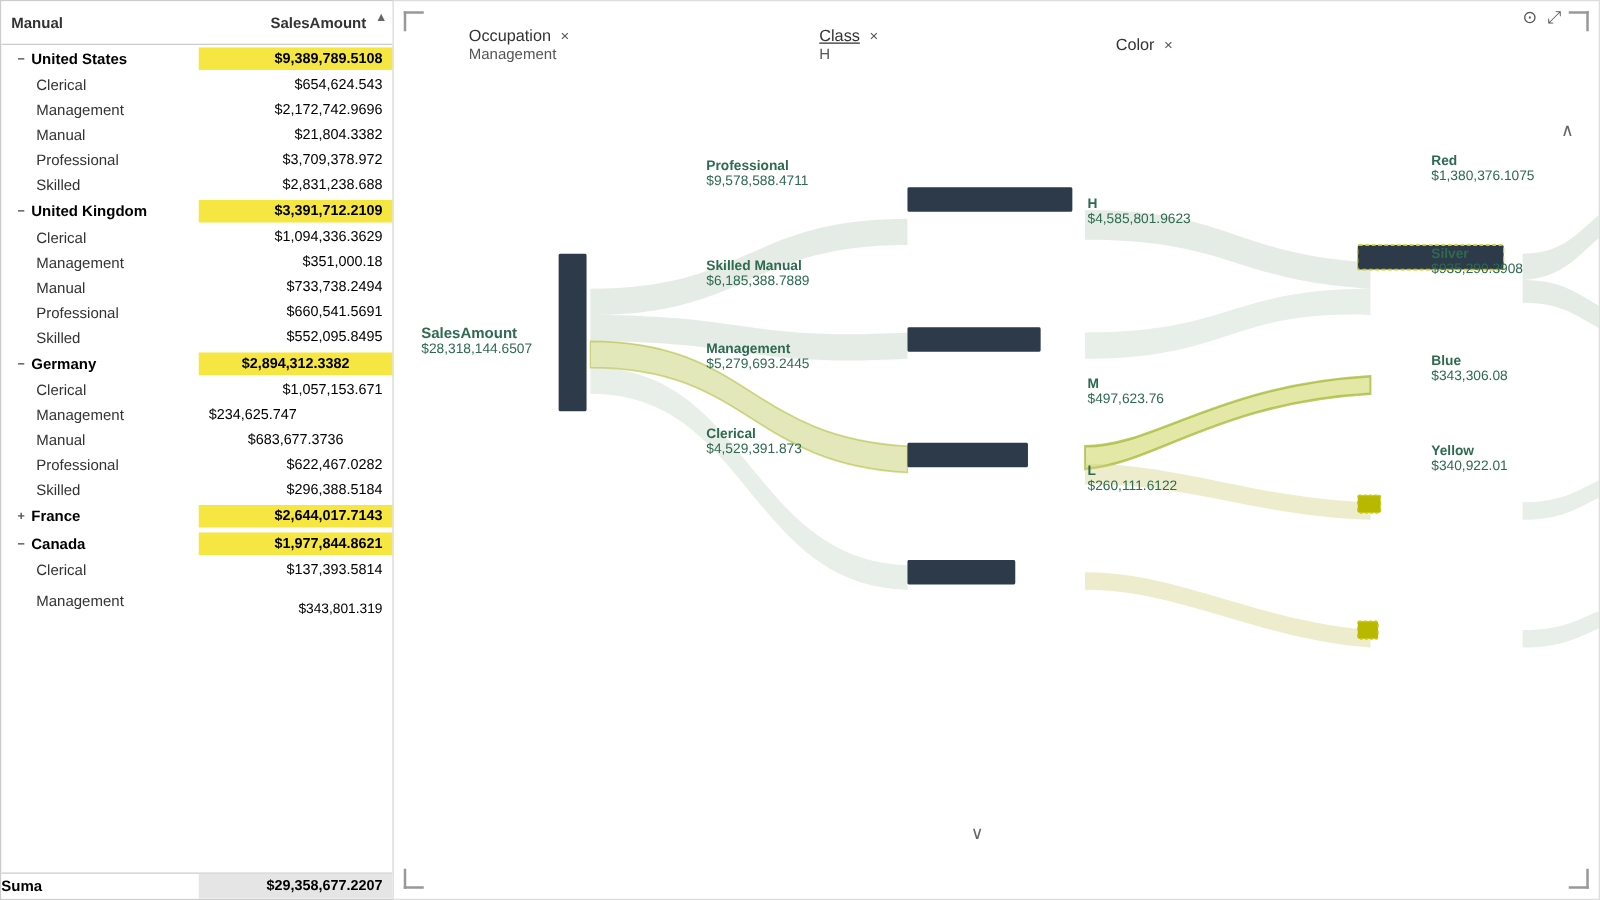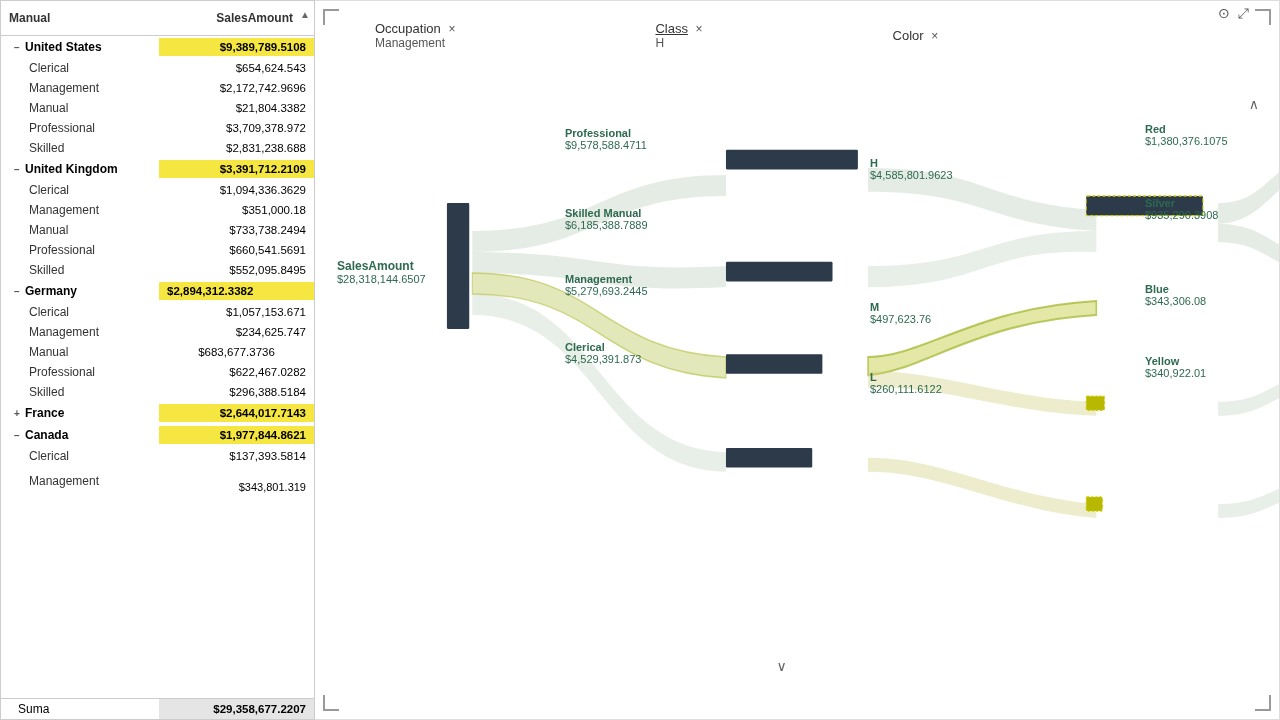--- a/index.html
+++ b/index.html
@@ -154,7 +154,7 @@
         <span class="expand-icon">−</span>
         <span style="font-weight:700;">Germany</span>
       </div>
-      <div class="cell-sales highlight-yellow" style="width:155px; padding:3px 8px; text-align:left; font-size:11.5px; font-weight:700;">$2,894,312.3382</div>
+      <div class="cell-sales highlight-yellow" style="width:155px; padding:3px 8px; text-align:center; font-size:11.5px; font-weight:700;">$2,894,312.3382</div>
     </div>
         <div class="row sub-row">
       <div class="cell-region" style="padding-left:28px;">

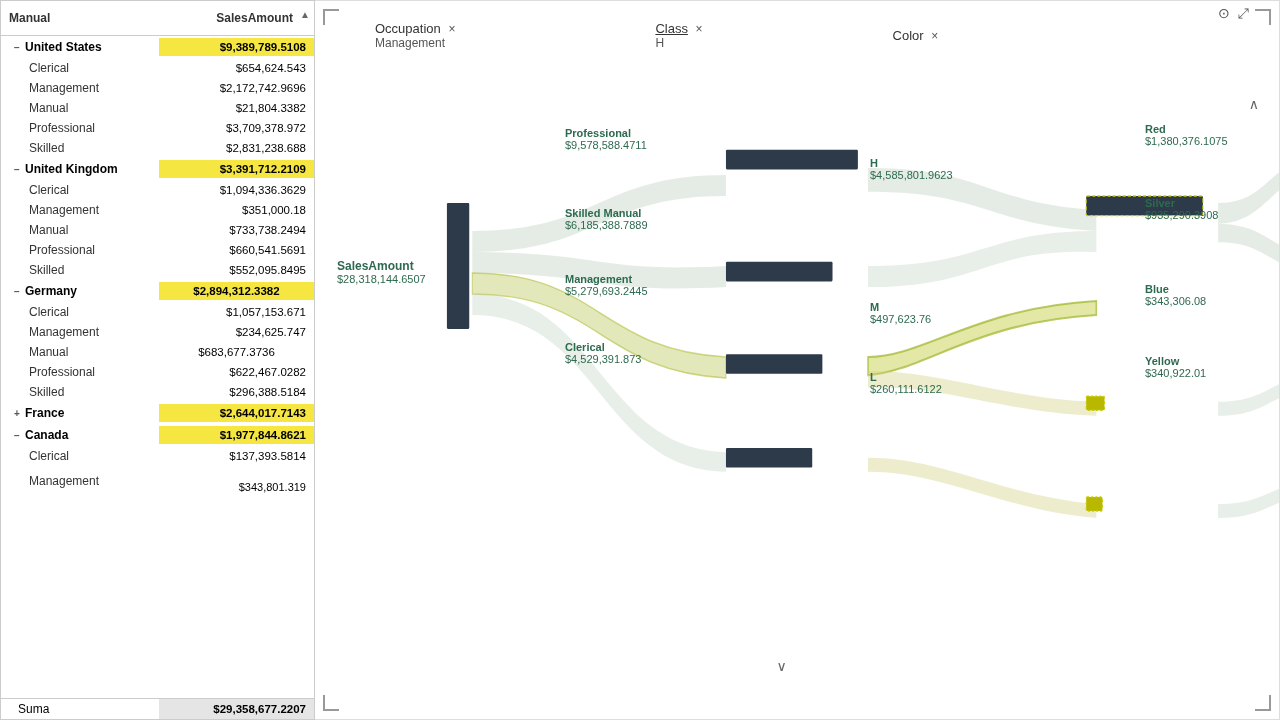--- a/index.html
+++ b/index.html
@@ -166,7 +166,7 @@
       <div class="cell-region" style="padding-left:28px;">
         <span>Management</span>
       </div>
-      <div class="cell-sales" style="width:155px; padding:3px 8px; text-align:right; font-size:11.5px;">$234,625.747</div>
+      <div class="cell-sales" style="width:155px; padding:3px 8px; text-align:left; font-size:11.5px;">$234,625.747</div>
     </div>
         <div class="row sub-row">
       <div class="cell-region" style="padding-left:28px;">

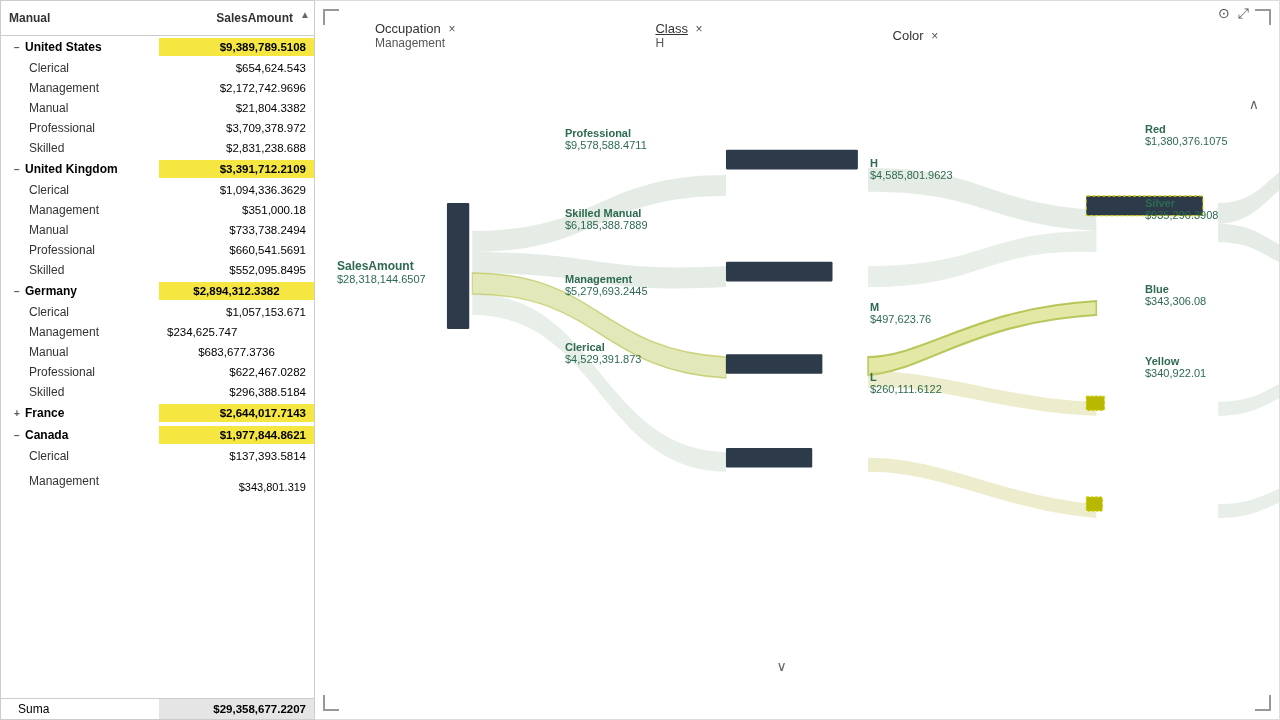--- a/index.html
+++ b/index.html
@@ -215,7 +215,7 @@
       </div>
 
     <div class="suma-row">
-      <div class="cell-region" style="padding-left:17px; font-weight:400;">
+      <div class="cell-region" style="padding-left:0; font-weight:700;">
         <span>Suma</span>
       </div>
       <div class="cell-sales highlight-green" style="width:155px; padding:4px 8px; text-align:right; font-size:11.5px;">

